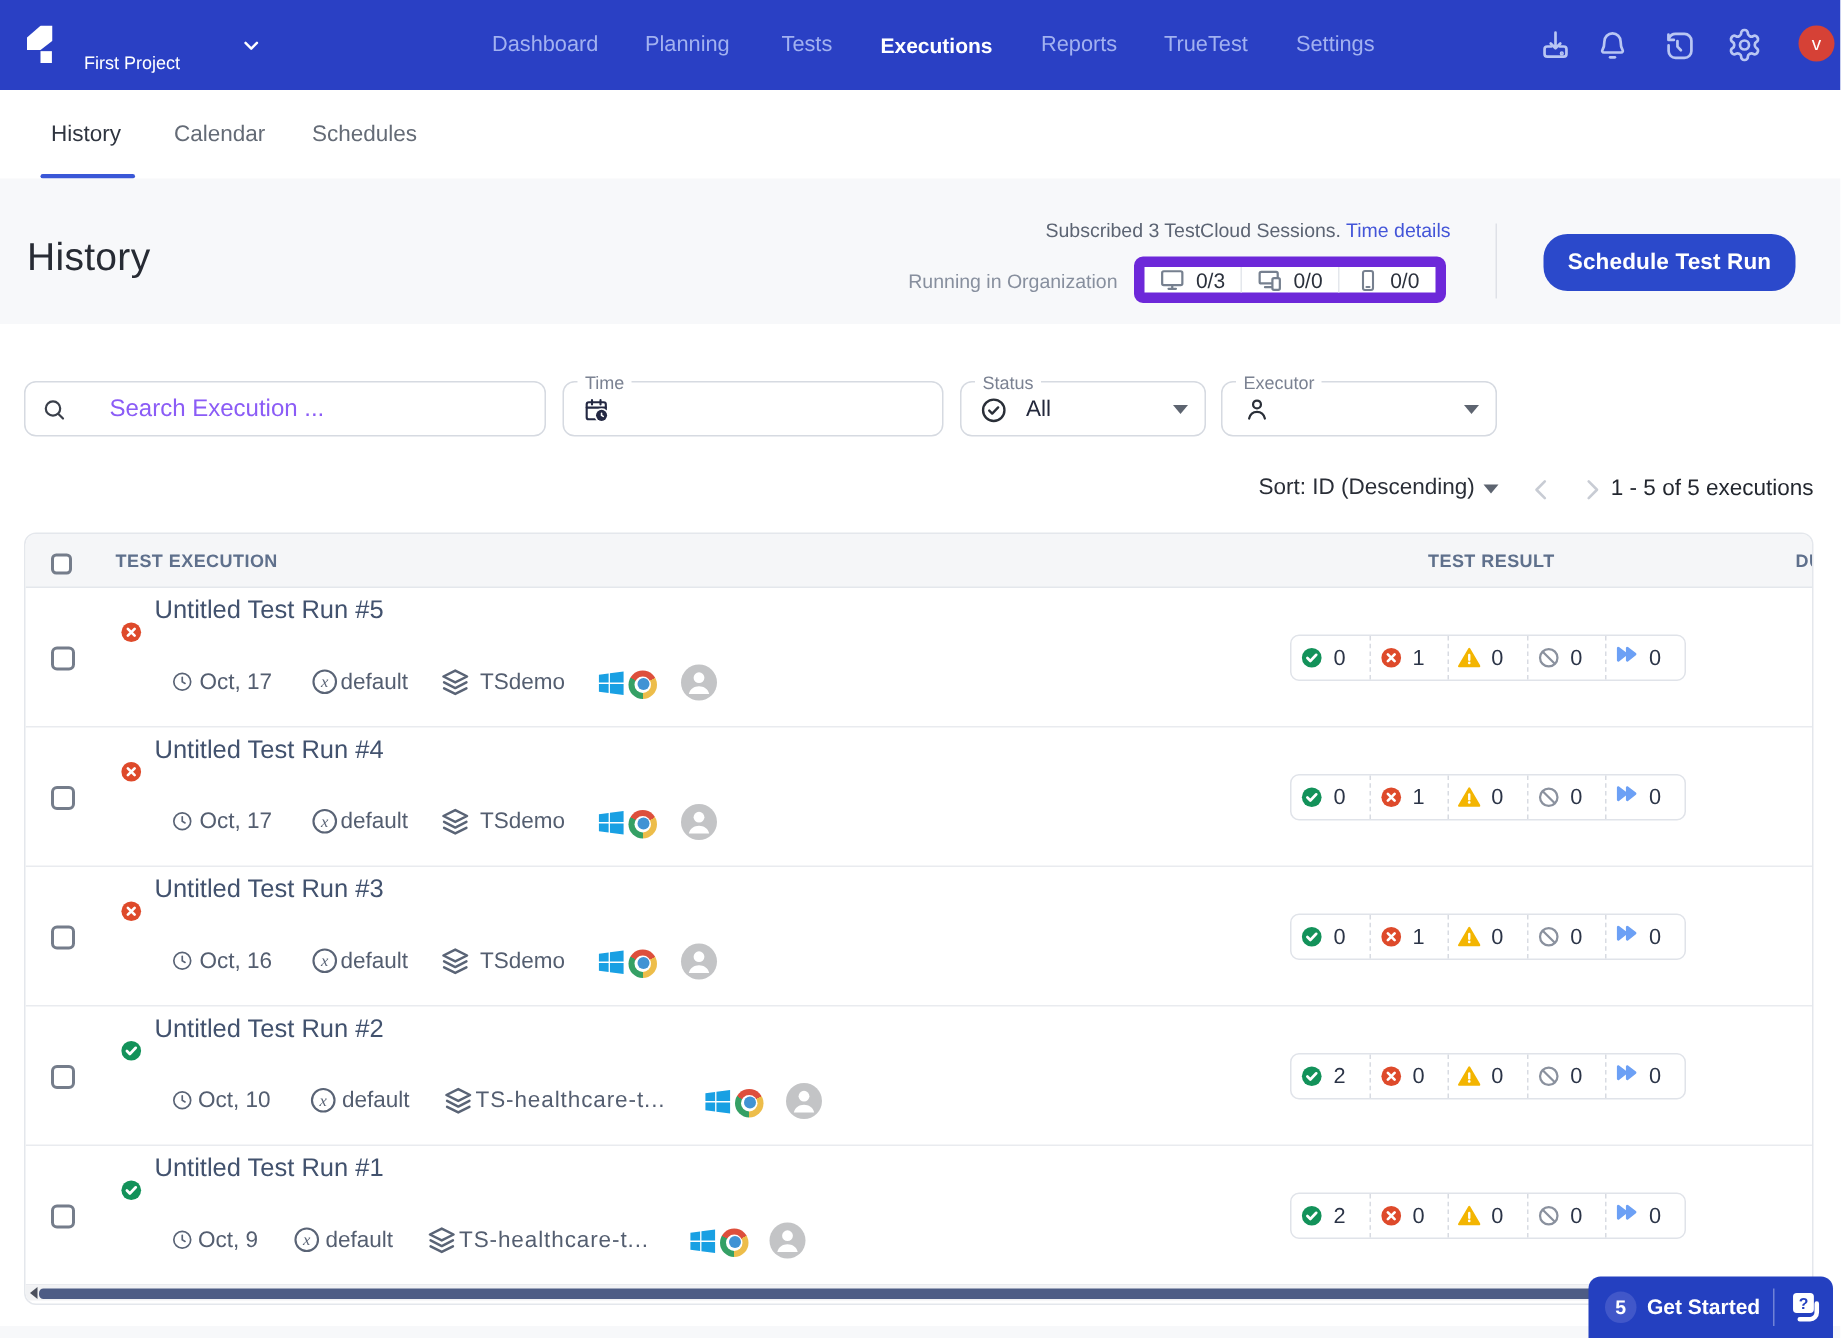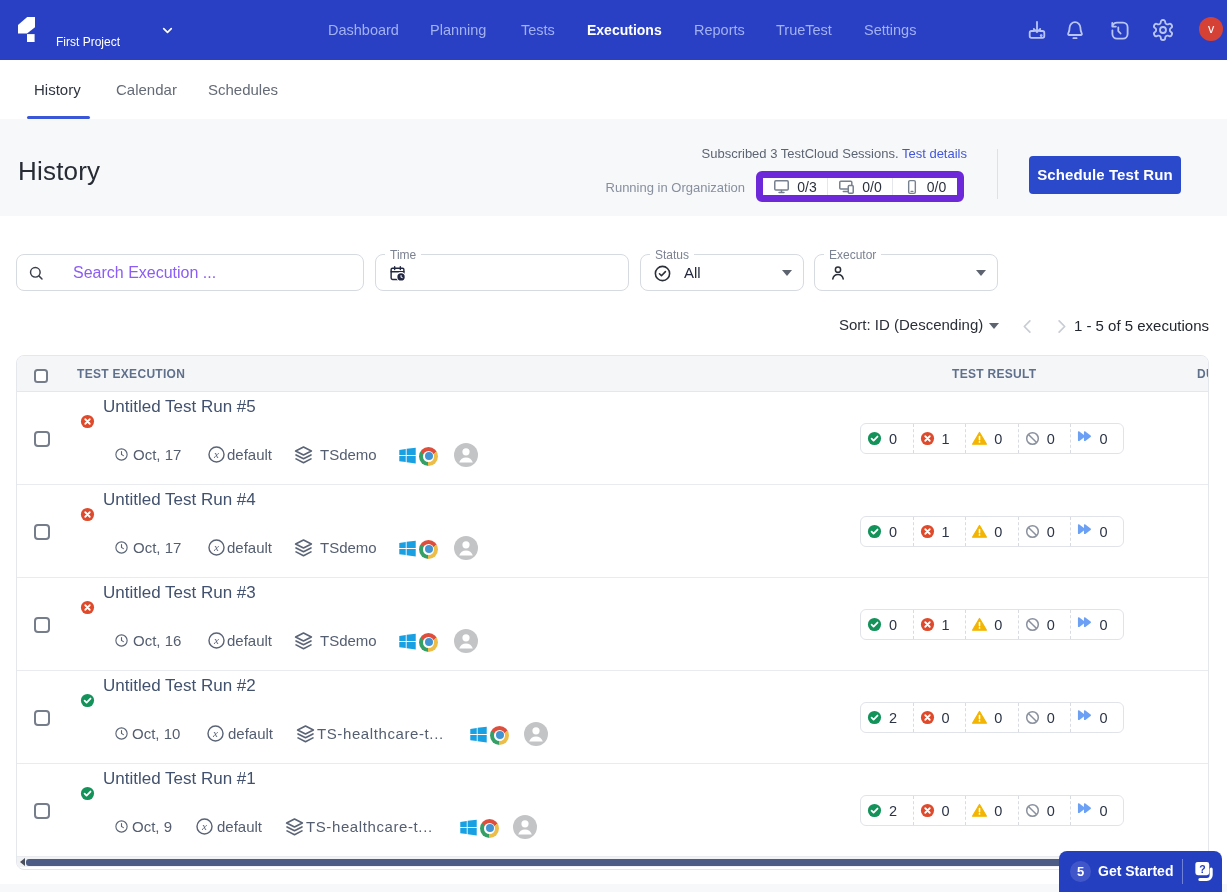--- a/index.html
+++ b/index.html
@@ -117,7 +117,7 @@
 
 <div id="band"></div>
 <div id="h1">History</div>
-<div id="sub">Subscribed 3 TestCloud Sessions. <a>Test details</a></div>
+<div id="sub">Subscribed 3 TestCloud Sessions. <a>Time details</a></div>
 <div id="runorg">Running in Organization</div>
 <div id="counters">
   <div class="cell"><svg width="17" height="17" viewBox="0 0 24 24" fill="none" stroke="#76808f" stroke-width="2.1">

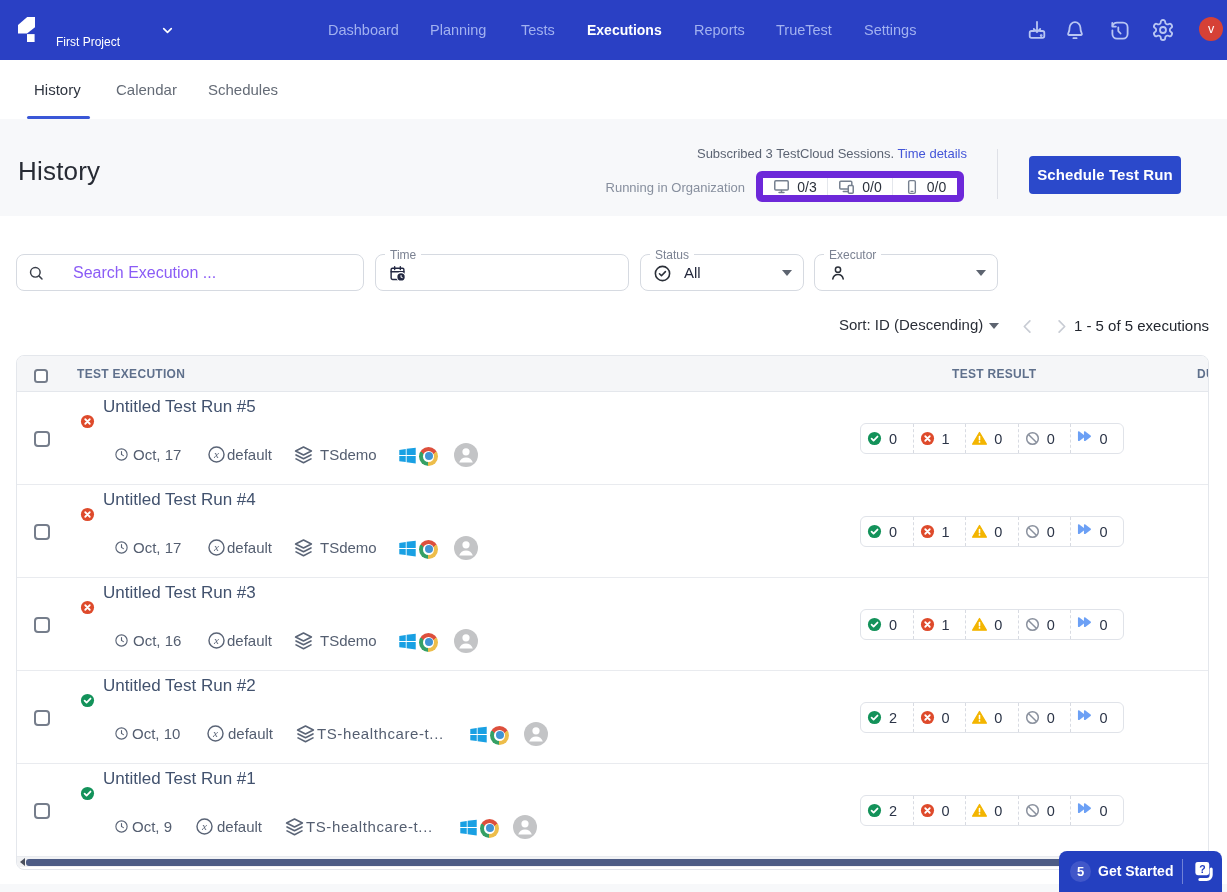--- a/index.html
+++ b/index.html
@@ -27,7 +27,7 @@
 #counters .cell { flex:1; display:flex; align-items:center; justify-content:center; gap:7px; font-size:14px; font-weight:500; color:#2b313c; }
 #counters .cell + .cell { border-left:1px solid #e4e7ec; }
 #vdiv { position:absolute; left:997px; top:149px; width:1px; height:50px; background:#dfe1e7; }
-#schedbtn { position:absolute; left:1029px; top:156px; width:152px; height:38px; background:#2b49cb; border-radius:4px; color:#fff; font-size:15px; font-weight:700; text-align:center; line-height:38px; letter-spacing:0.1px; }
+#schedbtn { position:absolute; left:1029px; top:156px; width:168px; height:38px; background:#2b49cb; border-radius:16px; color:#fff; font-size:15px; font-weight:700; text-align:center; line-height:38px; letter-spacing:0.1px; }
 
 .fld { position:absolute; top:254px; height:37px; border:1px solid #d6dae1; border-radius:8px; background:#fff; }
 .fld .lbl { position:absolute; top:-7px; left:9px; background:#fff; padding:0 5px; font-size:12px; color:#7b8292; }

